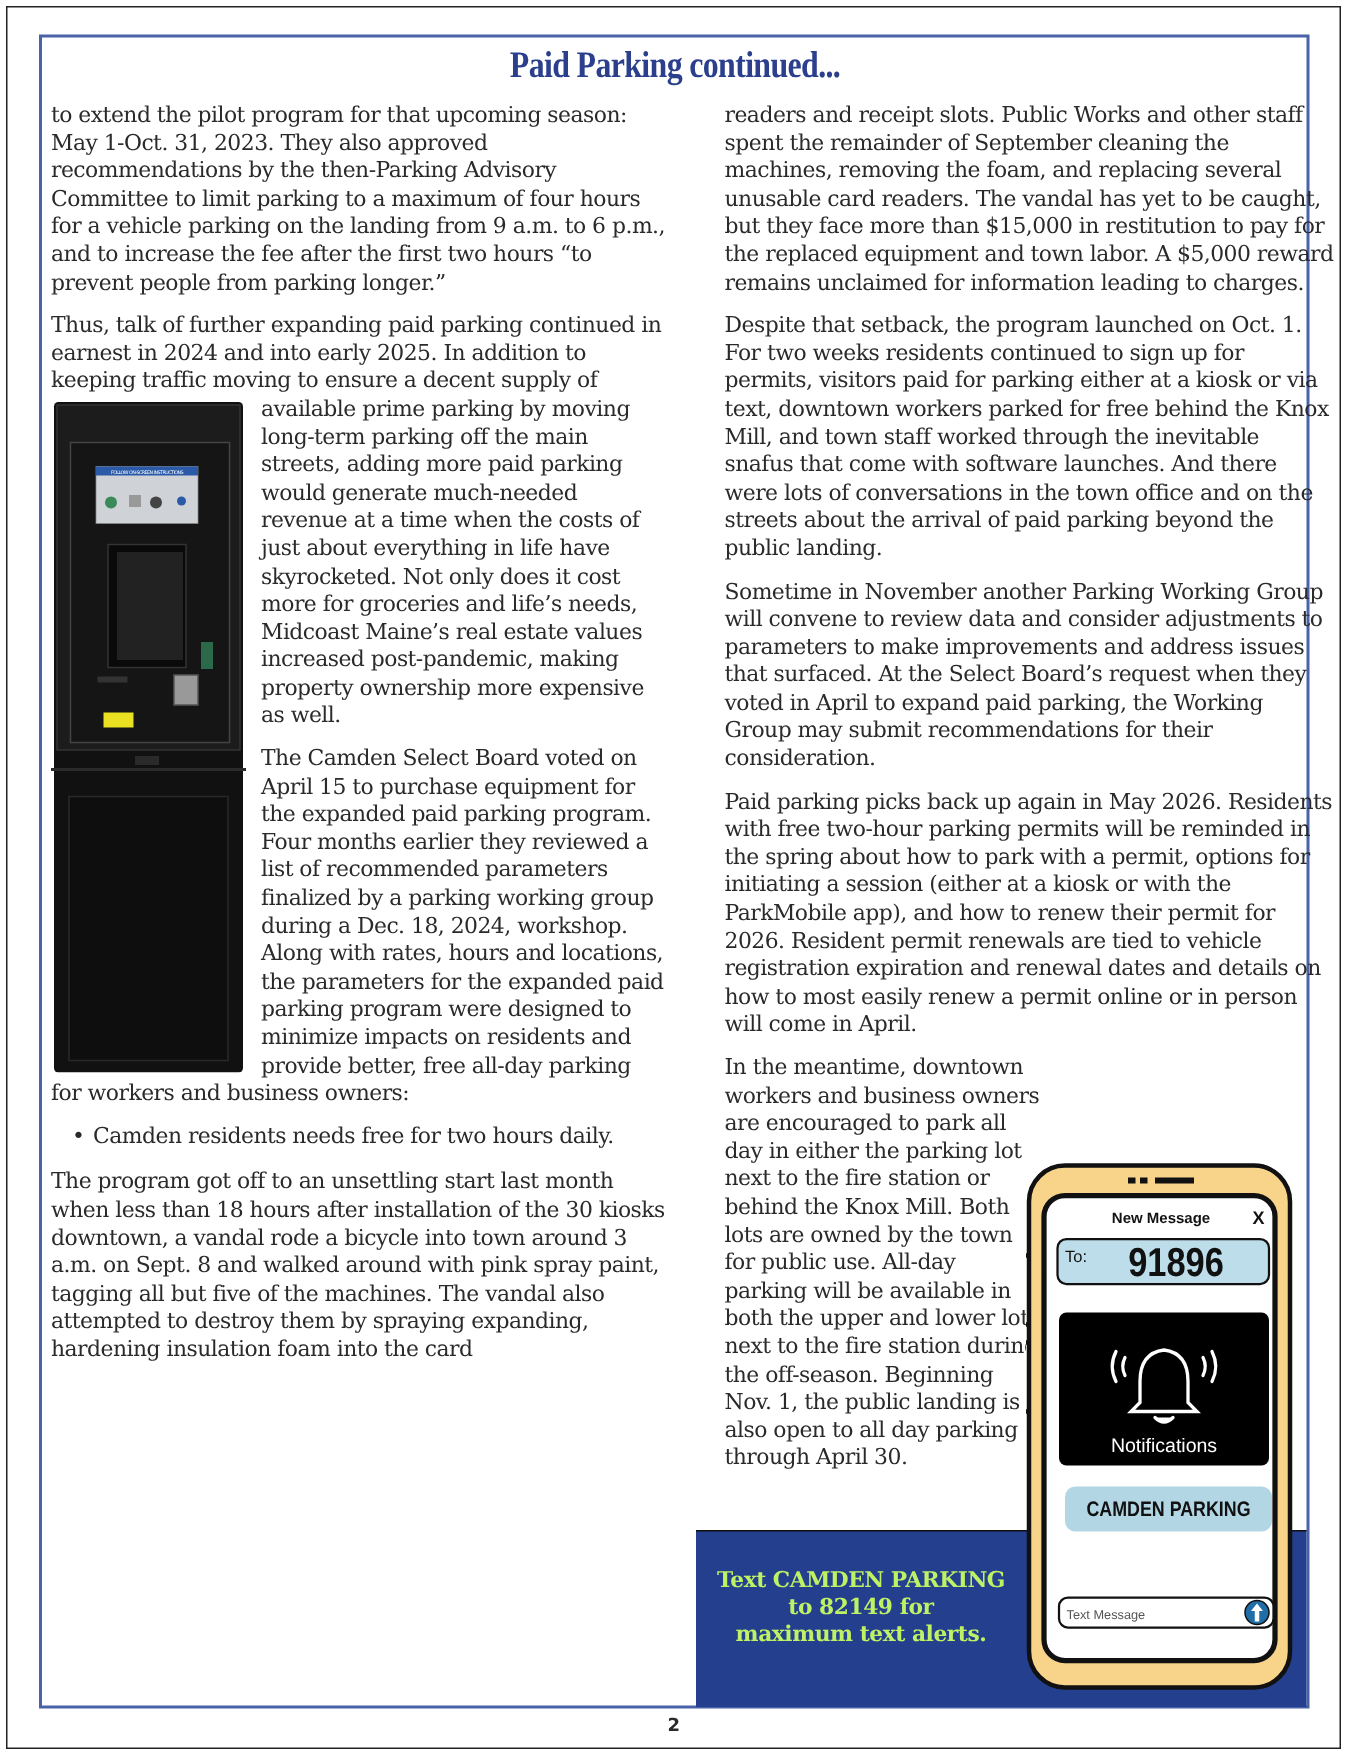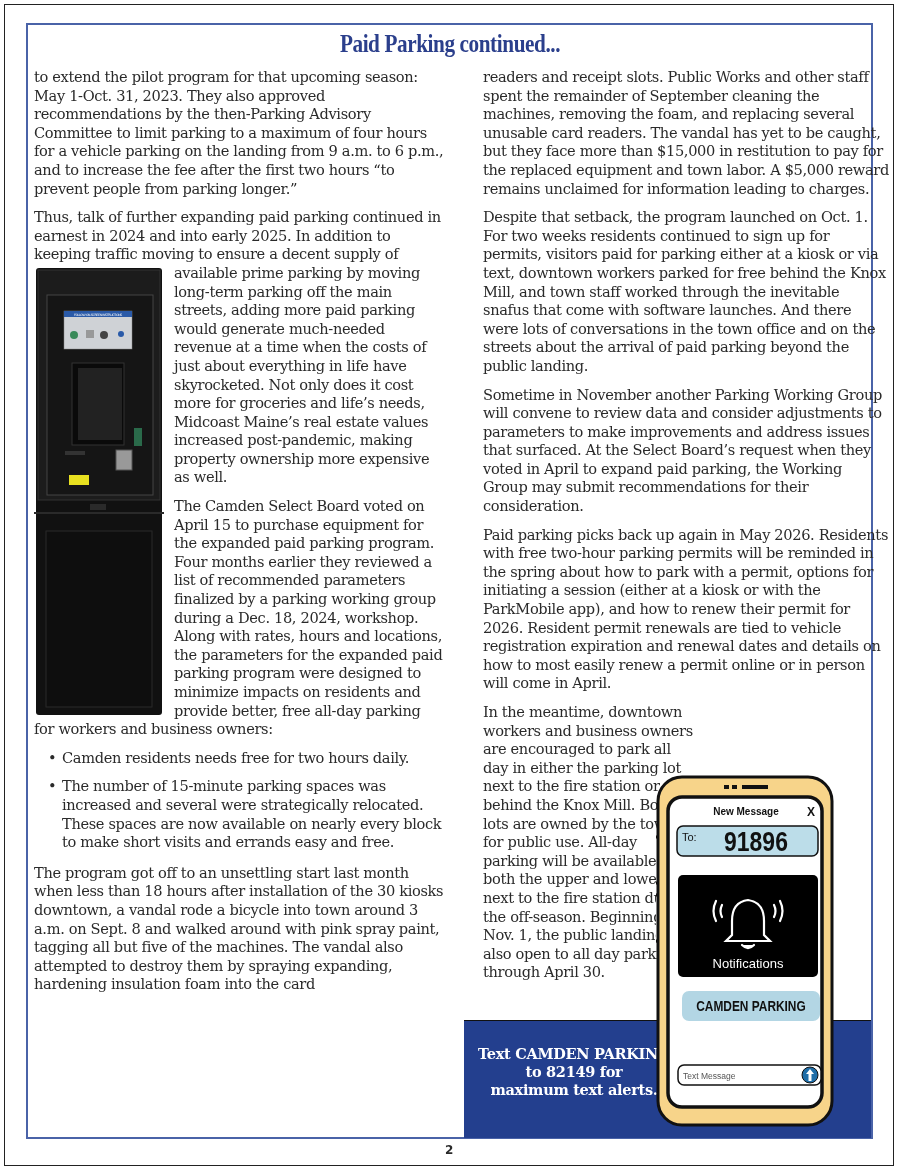--- a/index.html
+++ b/index.html
@@ -58,7 +58,6 @@
   <p>The Camden Select Board voted on April 15 to purchase equipment for the expanded paid parking program. Four months earlier they reviewed a list of recommended parameters finalized by a parking working group during a Dec. 18, 2024, workshop. Along with rates, hours and locations, the parameters for the expanded paid parking program were designed to minimize impacts on residents and provide better, free all-day parking for workers and business owners:</p>
   <ul class="bullets">
     <li>Camden residents needs free for two hours daily.</li>
-    <li>The number of 15-minute parking spaces was increased and several were strategically relocated. These spaces are now available on nearly every block to make short visits and errands easy and free.</li>
   </ul>
   <p>The program got off to an unsettling start last month when less than 18 hours after installation of the 30 kiosks downtown, a vandal rode a bicycle into town around 3 a.m. on Sept. 8 and walked around with pink spray paint, tagging all but five of the machines. The vandal also attempted to destroy them by spraying expanding, hardening insulation foam into the card</p>
 </div>

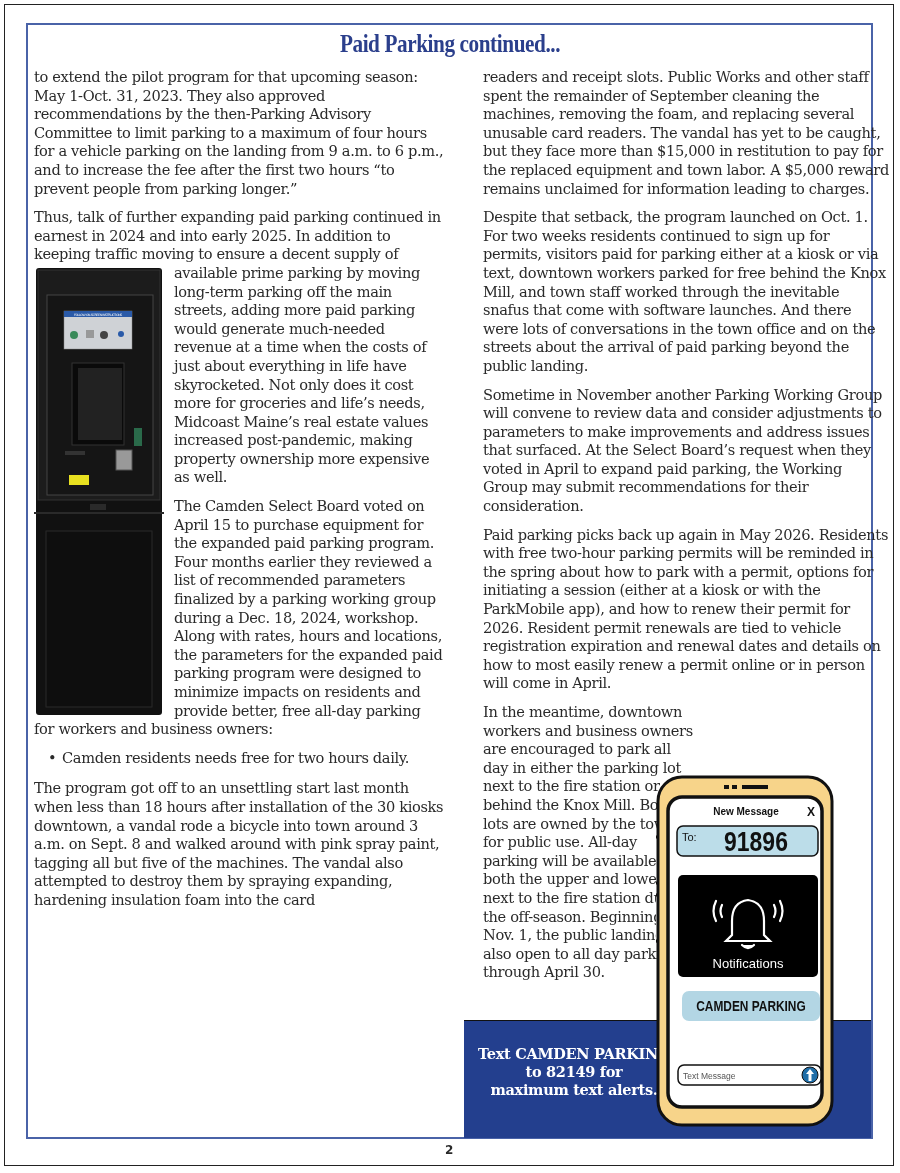--- a/index.html
+++ b/index.html
@@ -17,7 +17,7 @@
   .bullets li::before { content:"•"; position:absolute; left:-14px; top:0; }
   .banner { position:absolute; left:464px; top:1020px; width:407px; height:117px; background:#233f8e; border-top:1.5px solid #111; }
   .banner-text { position:absolute; left:0; top:24px; width:220px; text-align:center; color:#ffffff; font-family:"DejaVu Serif", serif; font-weight:bold; font-size:14.5px; line-height:18px; letter-spacing:-0.3px; }
-  .phone { position:absolute; left:656px; top:775px; width:180px; height:355px; }
+  .phone { position:absolute; left:684px; top:775px; width:180px; height:355px; }
   .page-num { position:absolute; left:445px; top:1143px; font-family:"DejaVu Sans", sans-serif; font-weight:bold; font-size:12px; }
 </style>
 </head>

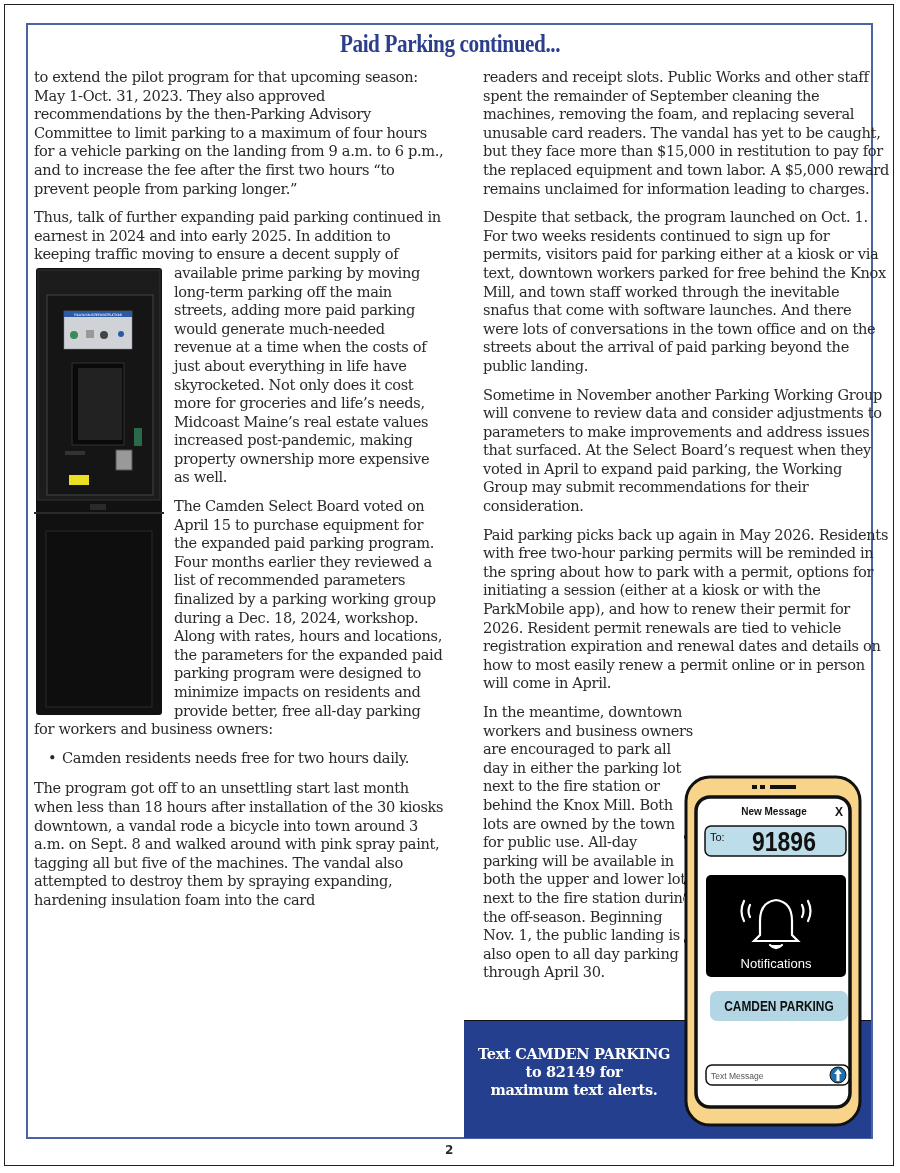--- a/index.html
+++ b/index.html
@@ -16,7 +16,7 @@
   .bullets li { position:relative; margin-bottom:10px; }
   .bullets li::before { content:"•"; position:absolute; left:-14px; top:0; }
   .banner { position:absolute; left:464px; top:1020px; width:407px; height:117px; background:#233f8e; border-top:1.5px solid #111; }
-  .banner-text { position:absolute; left:0; top:24px; width:220px; text-align:center; color:#ffffff; font-family:"DejaVu Serif", serif; font-weight:bold; font-size:14.5px; line-height:18px; letter-spacing:-0.3px; }
+  .banner-text { position:absolute; left:0; top:24px; width:220px; text-align:center; color:#bef264; font-family:"DejaVu Serif", serif; font-weight:bold; font-size:14.5px; line-height:18px; letter-spacing:-0.3px; }
   .phone { position:absolute; left:684px; top:775px; width:180px; height:355px; }
   .page-num { position:absolute; left:445px; top:1143px; font-family:"DejaVu Sans", sans-serif; font-weight:bold; font-size:12px; }
 </style>

